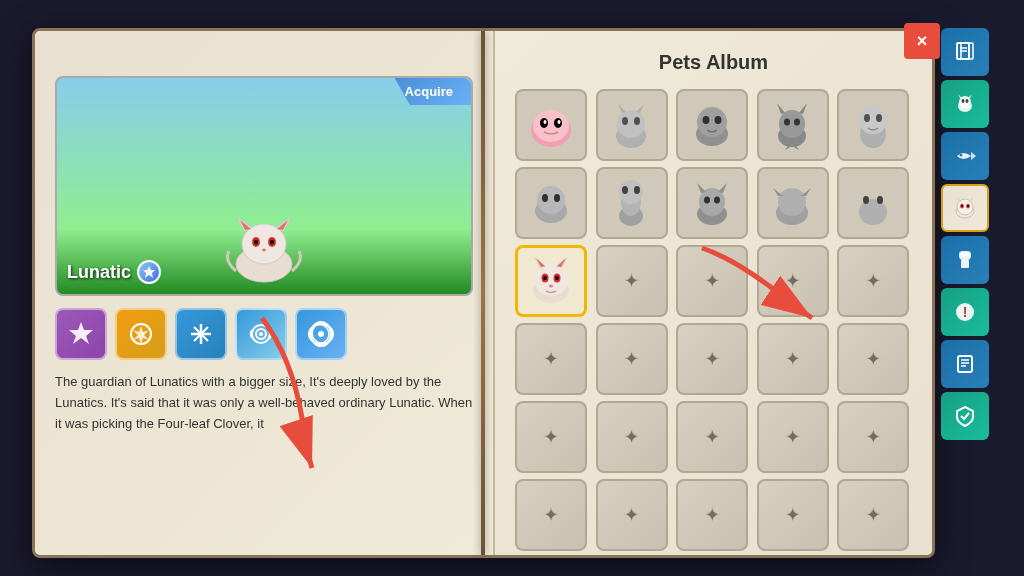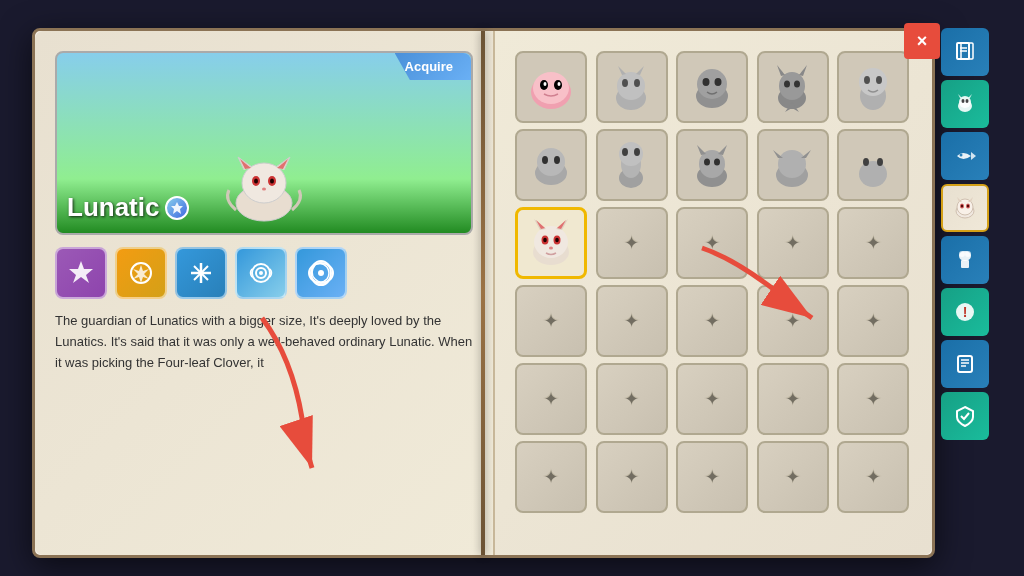--- a/index.html
+++ b/index.html
@@ -374,6 +374,7 @@
     </div>
 
     <div class="right-page">
+      <div class="album-title">Pets Album</div>
 
       <div class="pets-grid">
 

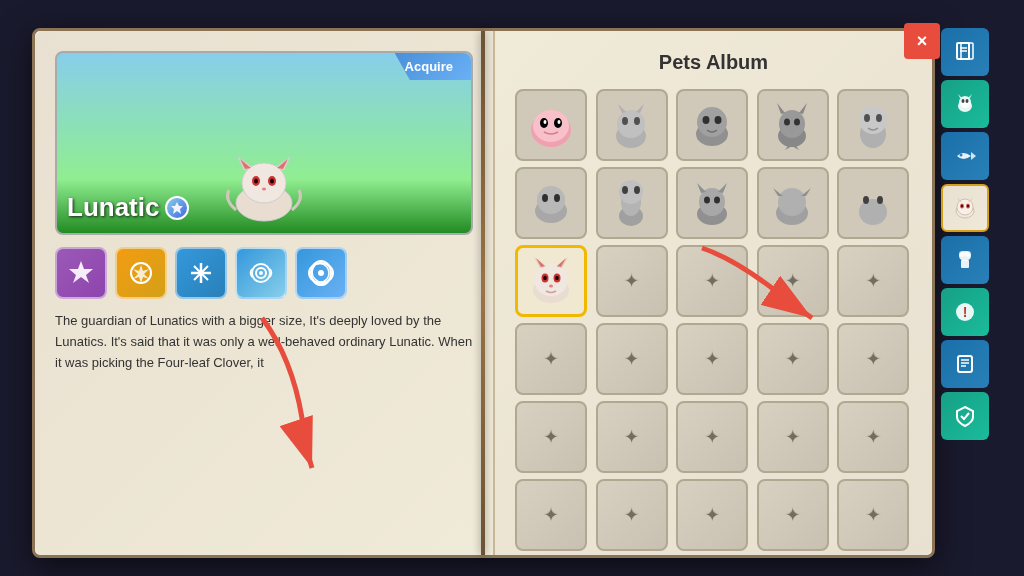--- a/index.html
+++ b/index.html
@@ -51,12 +51,13 @@
     
     .pet-image-area {
       width: 100%;
-      height: 184px;
+      height: 220px;
       background: linear-gradient(180deg, #87CEEB 0%, #90EE90 70%, #228B22 100%);
       border-radius: 8px;
       position: relative;
       overflow: hidden;
       border: 2px solid #aaa;
+      margin-top: 25px;
     }
 
     .pet-image-area .acquired-badge {

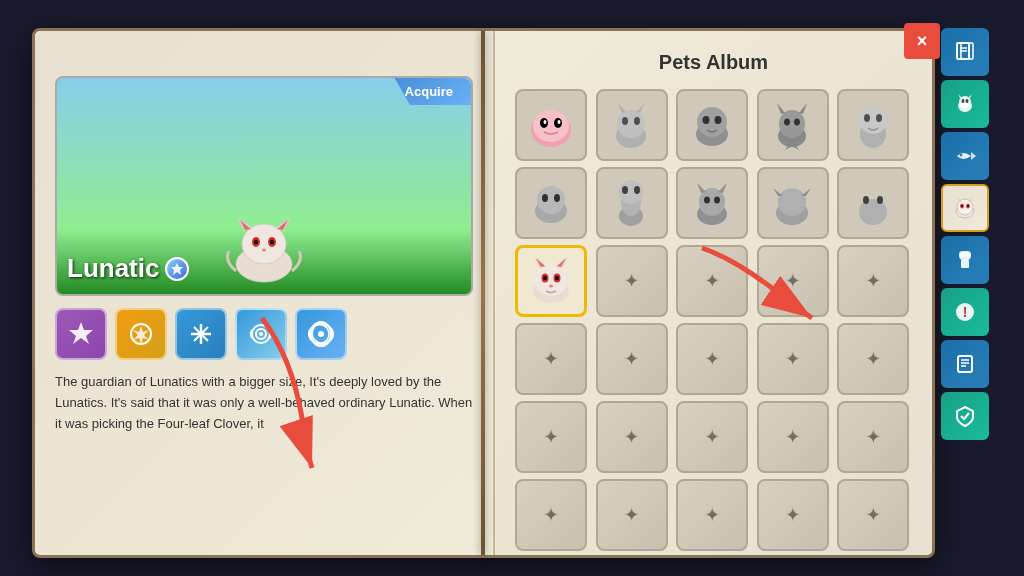--- a/index.html
+++ b/index.html
@@ -85,7 +85,7 @@
 
     .pet-name-text {
       color: white;
-      font-size: 26px;
+      font-size: 18px;
       font-weight: bold;
       text-shadow: 1px 1px 3px rgba(0,0,0,0.8);
     }

